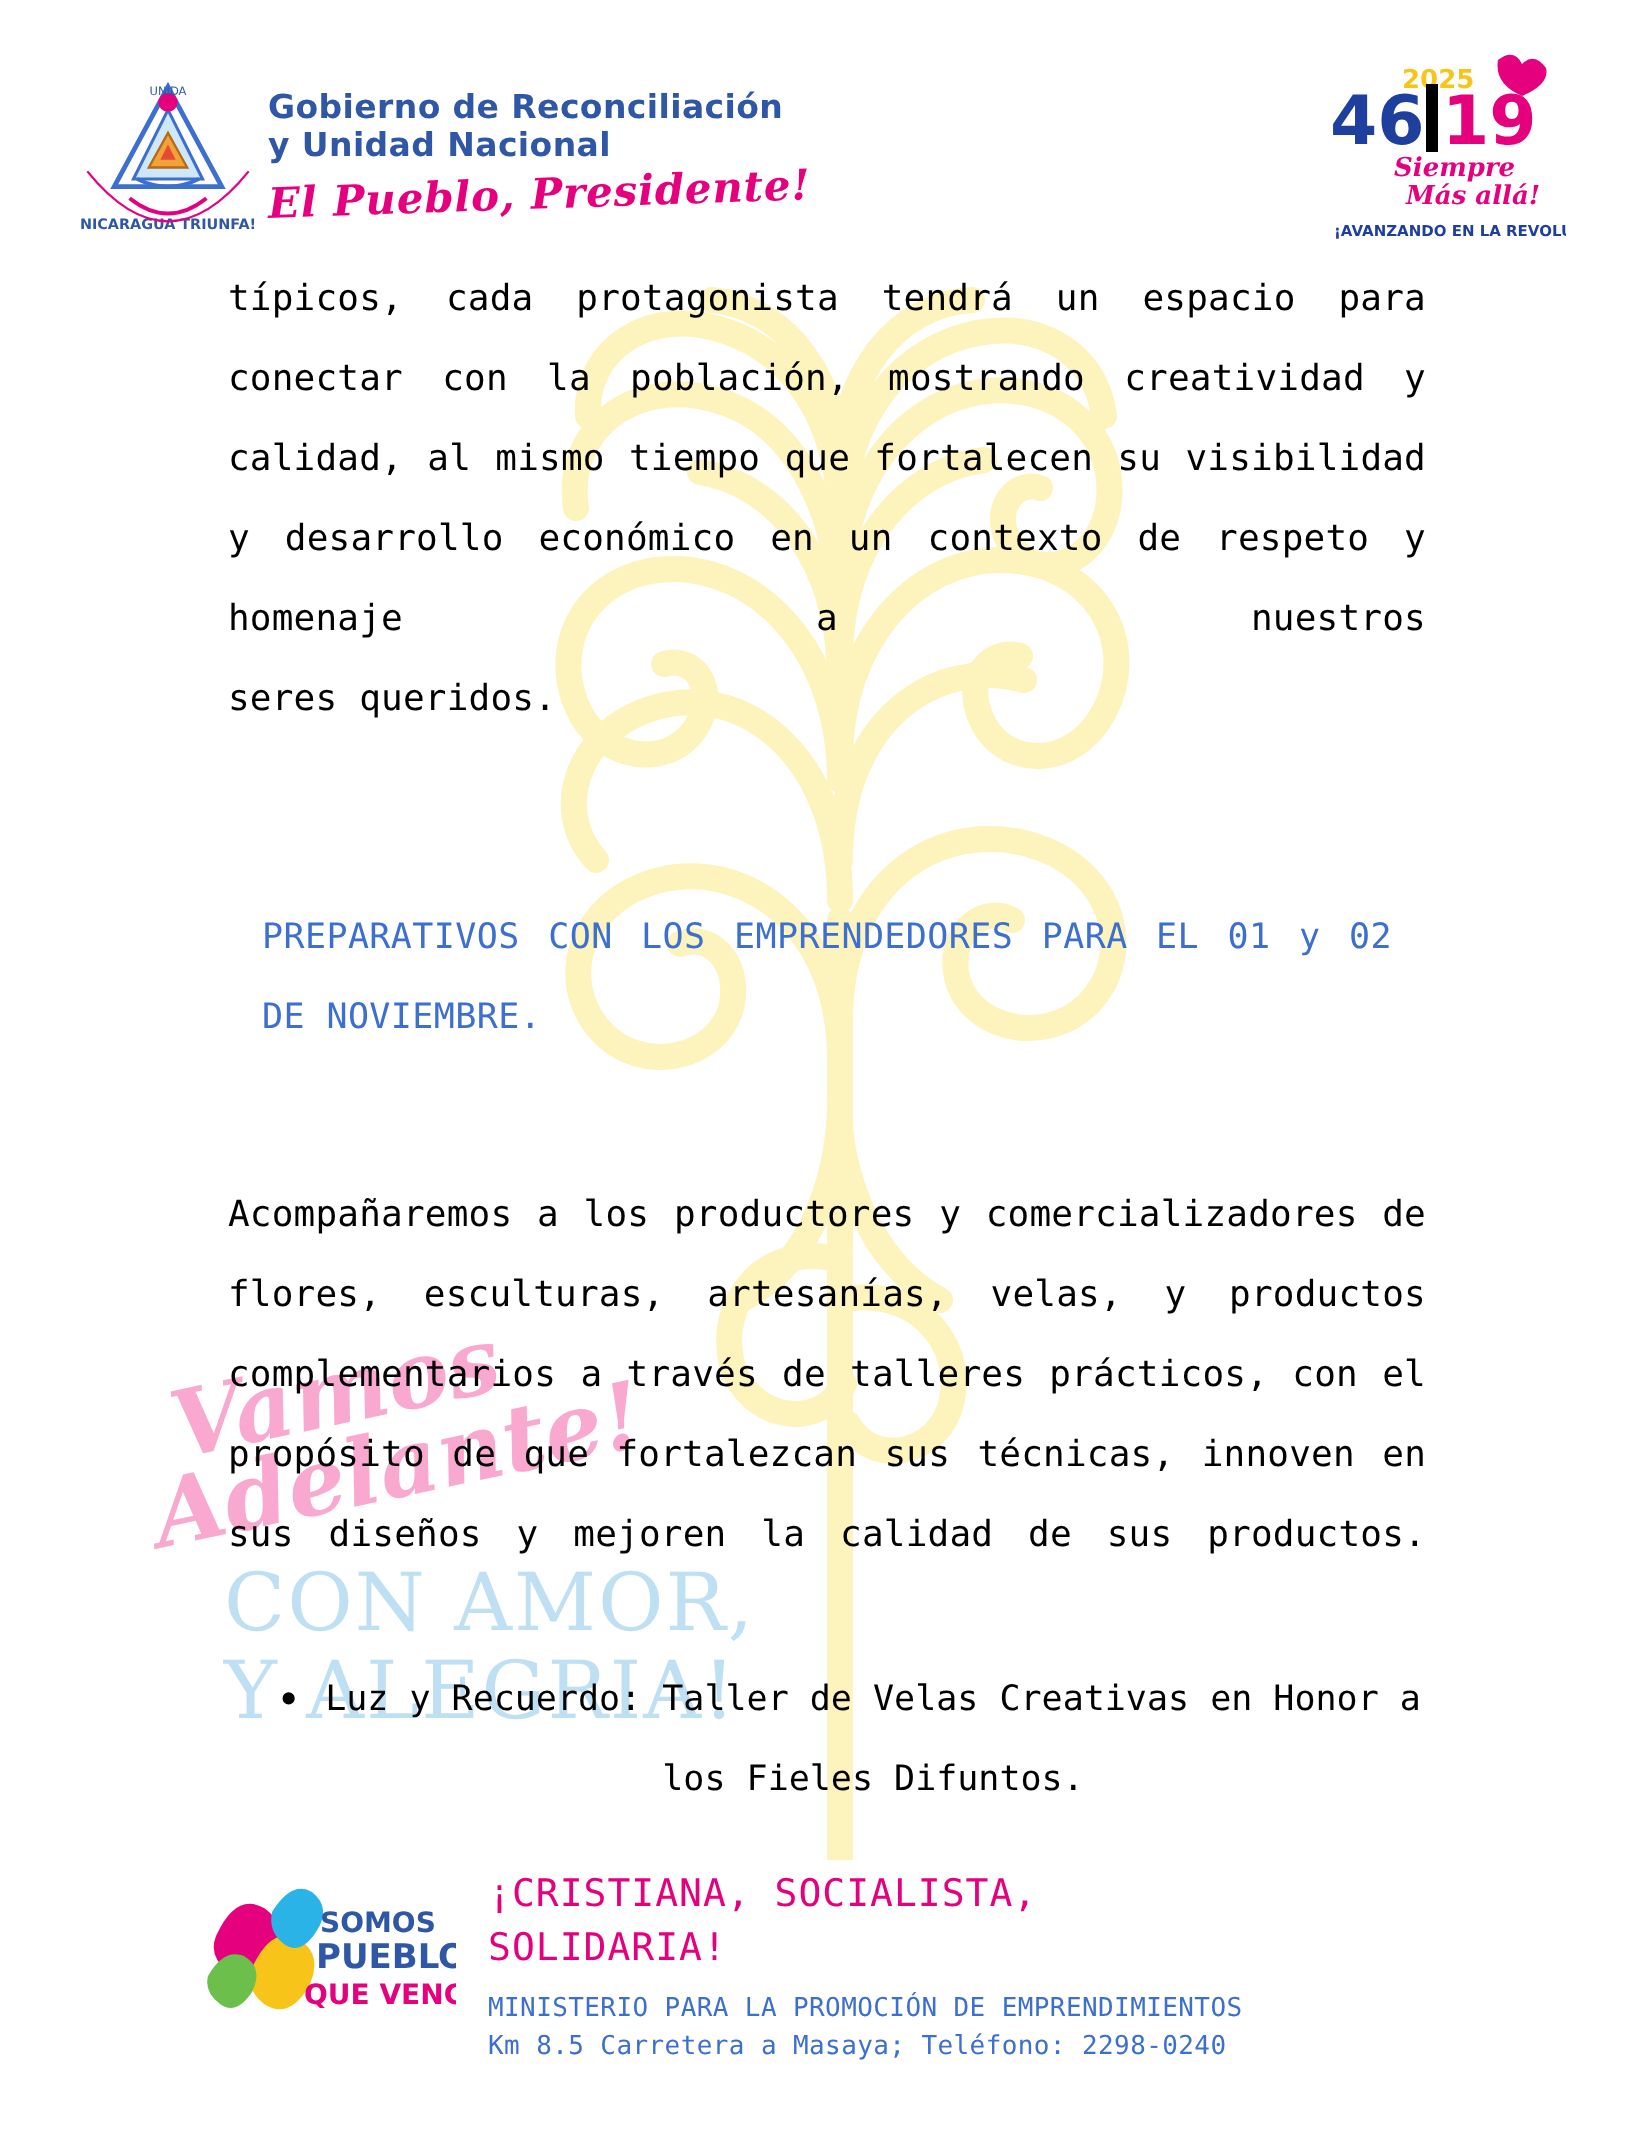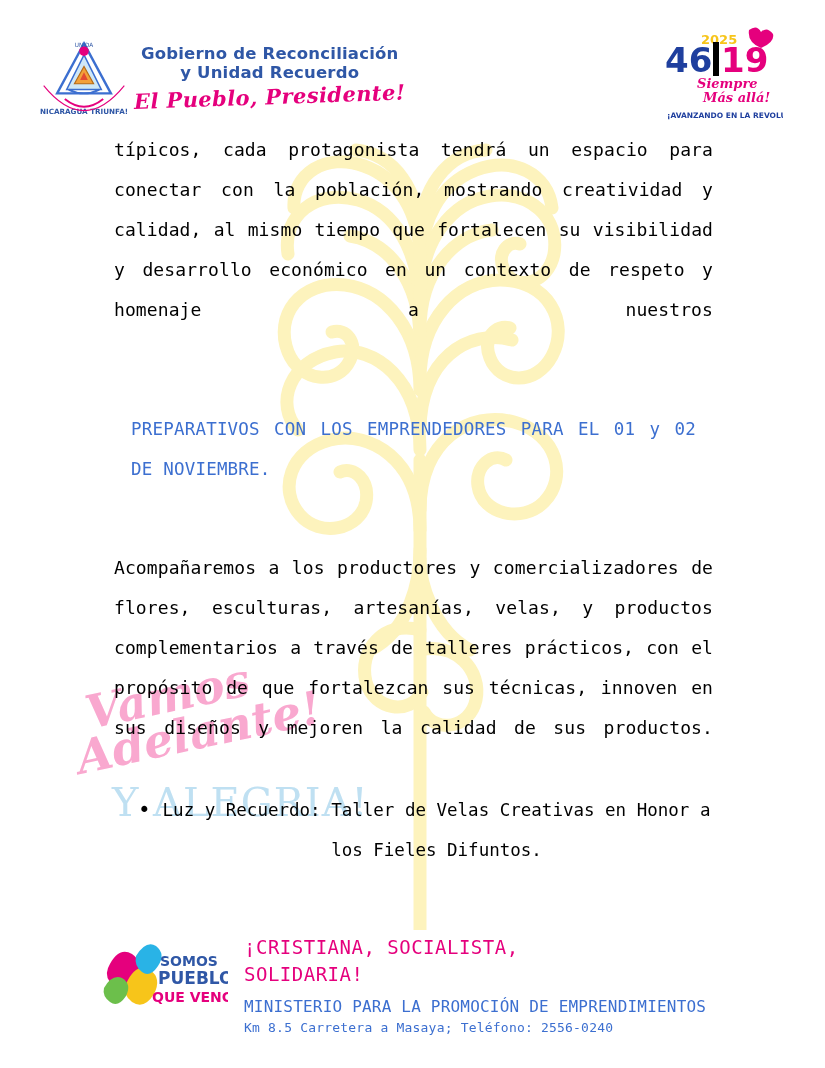--- a/index.html
+++ b/index.html
@@ -57,7 +57,6 @@
     font-weight: bold;
     letter-spacing: 0.2px;
     line-height: 19px;
-    text-align: center;
   }
   .slogan {
     margin-top: 7px;

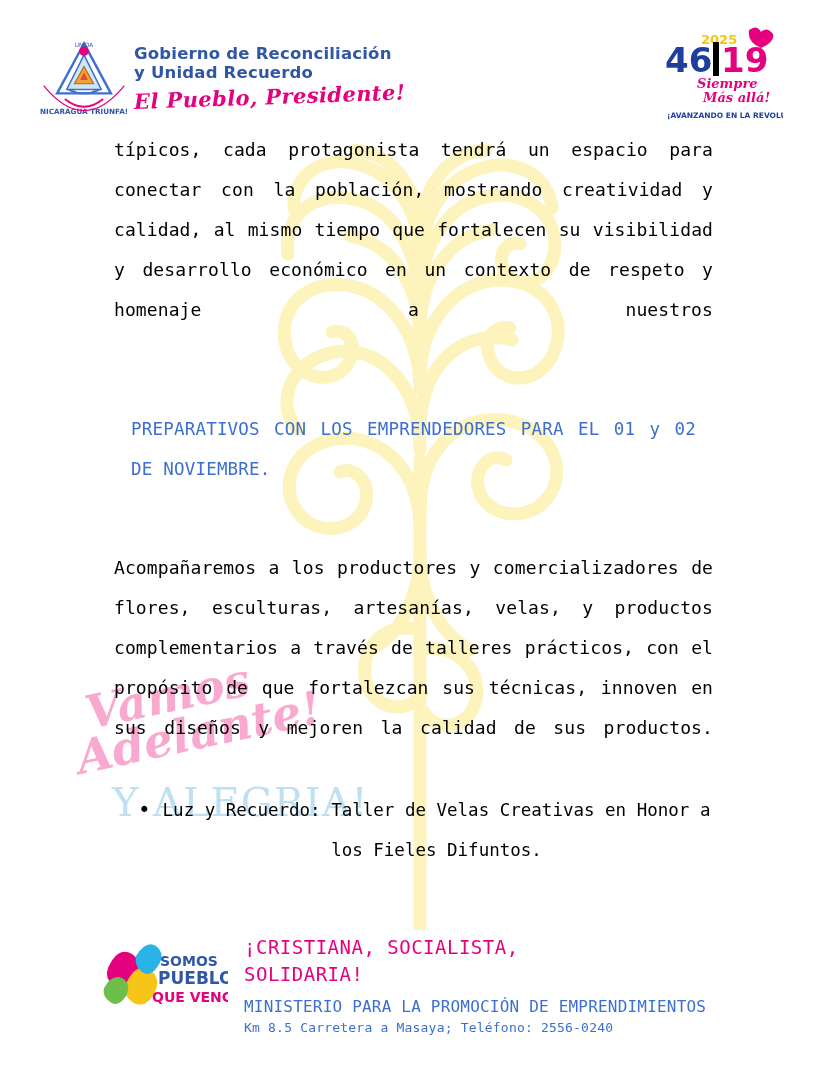--- a/index.html
+++ b/index.html
@@ -249,7 +249,7 @@
 
     <div class="gov-text">
       <div class="gov-line">Gobierno de Reconciliación</div>
-      <div class="gov-line">y Unidad Recuerdo</div>
+      <div class="gov-line">y Unidad Nacional</div>
       <div class="slogan">El Pueblo, Presidente!</div>
     </div>
 

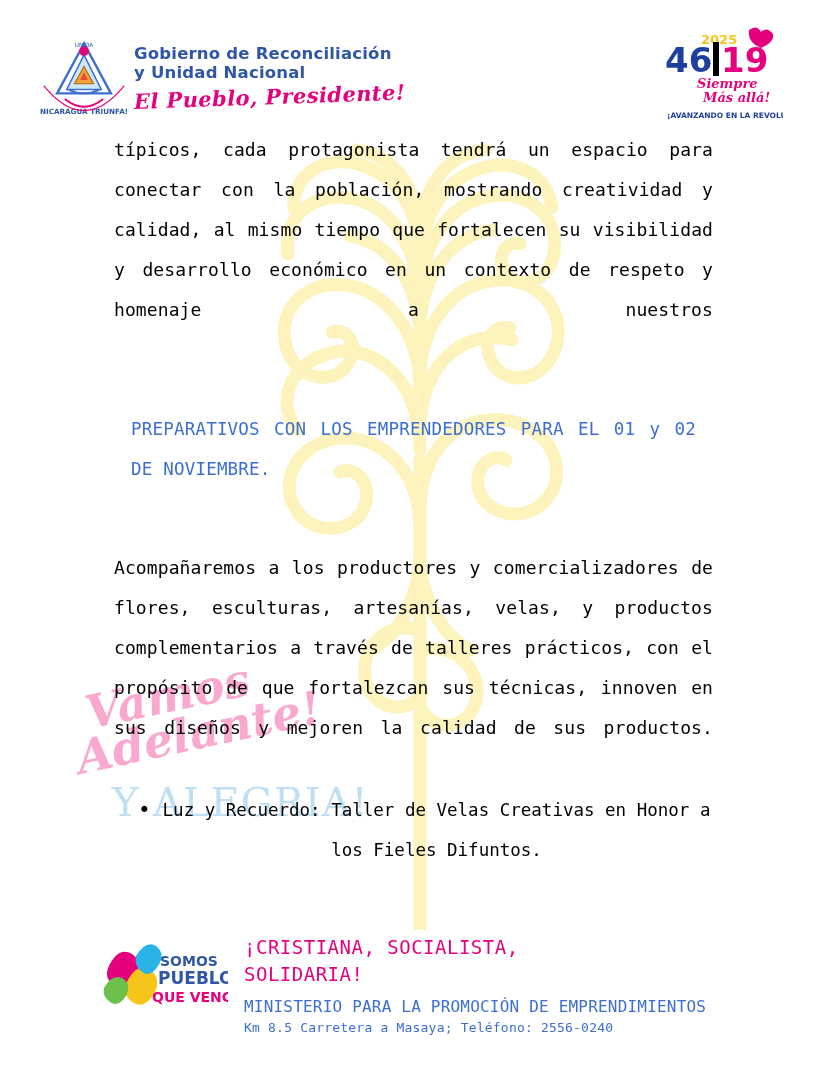--- a/index.html
+++ b/index.html
@@ -276,6 +276,7 @@
 
   <div class="content">
     <p class="body">típicos, cada protagonista tendrá un espacio para conectar con la población, mostrando creatividad y calidad, al mismo tiempo que fortalecen su visibilidad y desarrollo económico en un contexto de respeto y homenaje a nuestros</p>
+    <p class="body lastline">seres queridos.</p>
 
     <div class="spacer-lg"></div>
 

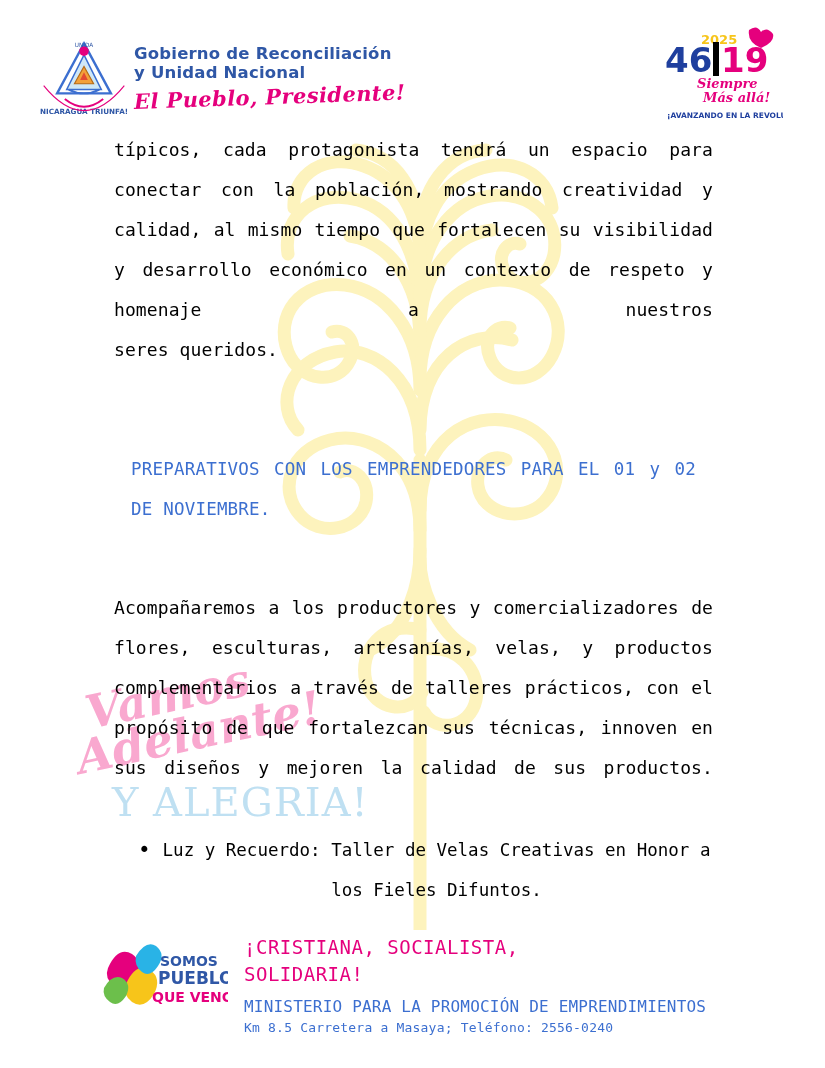--- a/index.html
+++ b/index.html
@@ -271,6 +271,7 @@
   </div>
 
   <div class="bigblue">
+    <div>CON AMOR,</div>
     <div>Y ALEGRIA!</div>
   </div>
 

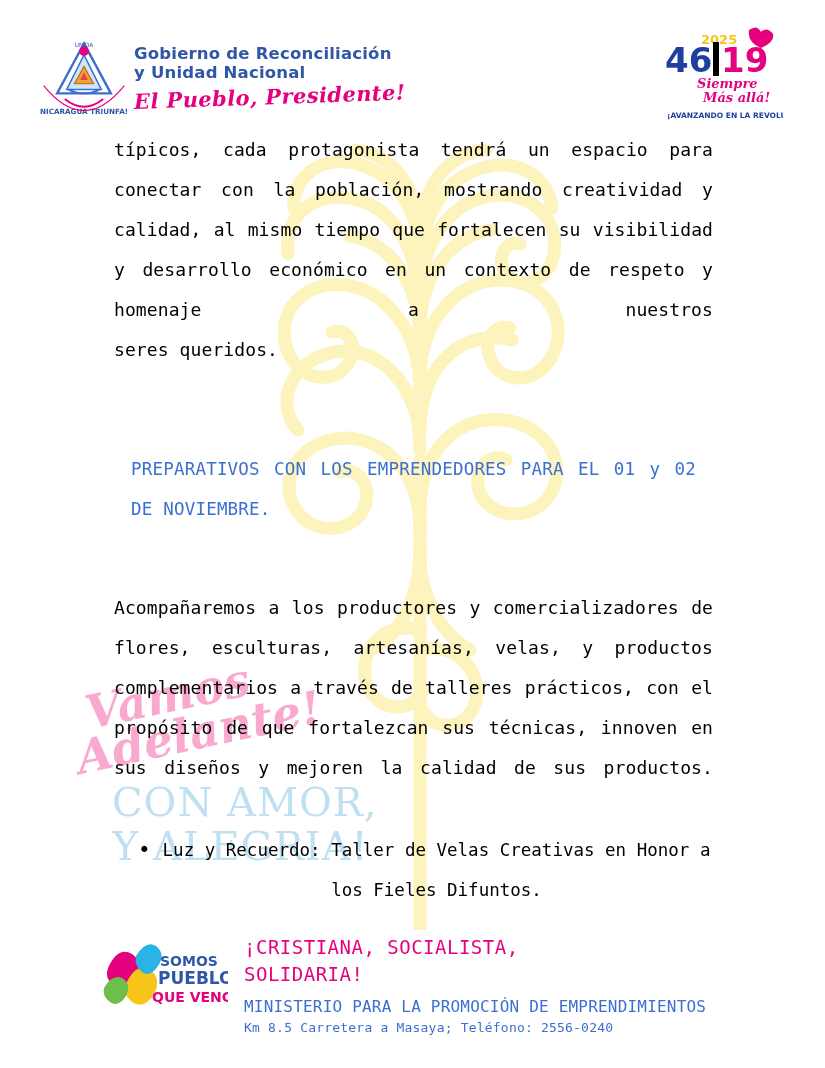--- a/index.html
+++ b/index.html
@@ -192,7 +192,7 @@
   }
   .foot-blue1 {
     color: #3c6fd0;
-    font-size: 16px;
+    font-size: 13px;
     letter-spacing: 0.2px;
     margin-top: 9px;
     font-family: "DejaVu Sans Mono", monospace;

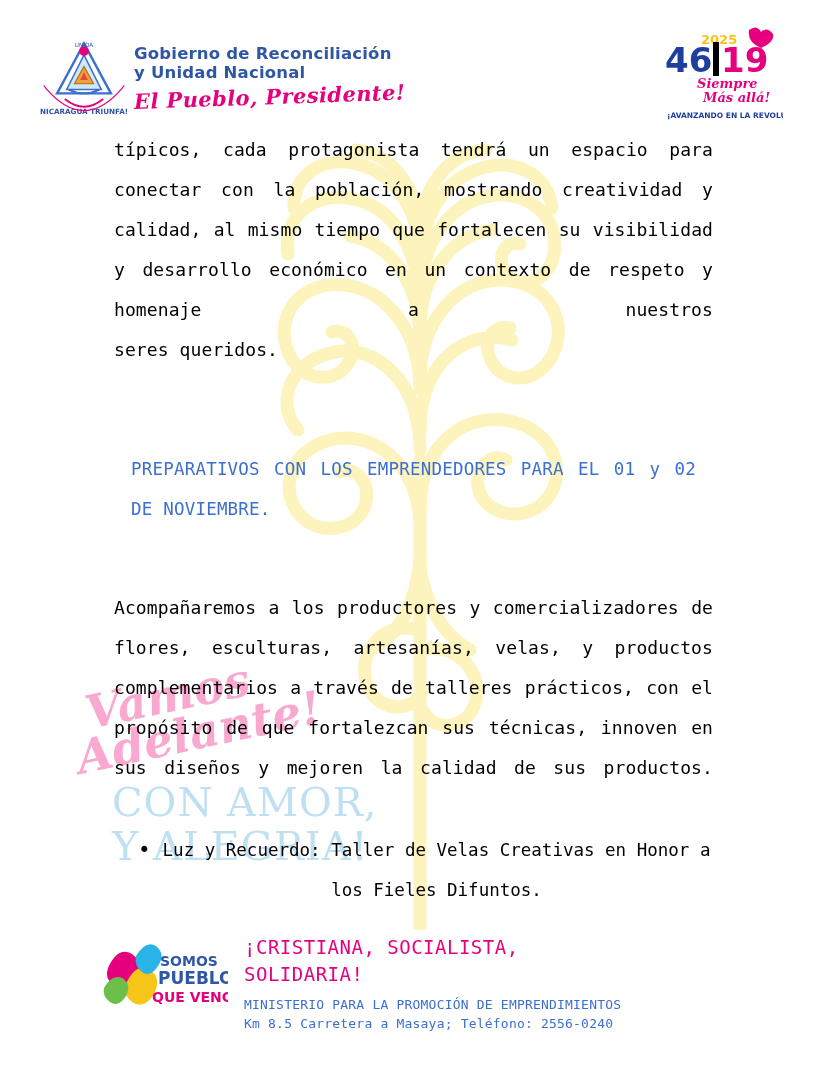--- a/index.html
+++ b/index.html
@@ -309,7 +309,7 @@
       <div class="foot-pink">¡CRISTIANA, SOCIALISTA,</div>
       <div class="foot-pink">SOLIDARIA!</div>
       <div class="foot-blue1">MINISTERIO PARA LA PROMOCIÓN DE EMPRENDIMIENTOS</div>
-      <div class="foot-blue2">Km 8.5 Carretera a Masaya; Teléfono: 2556-0240</div>
+      <div class="foot-blue2">Km 8.5 Carretera a Masaya; Teléfono: 2298-0240</div>
     </div>
   </div>
 

